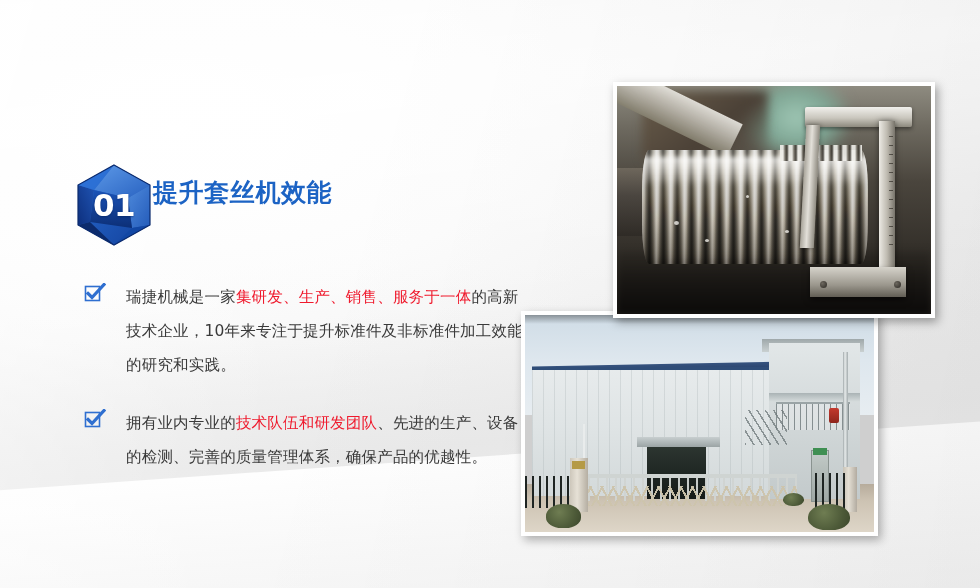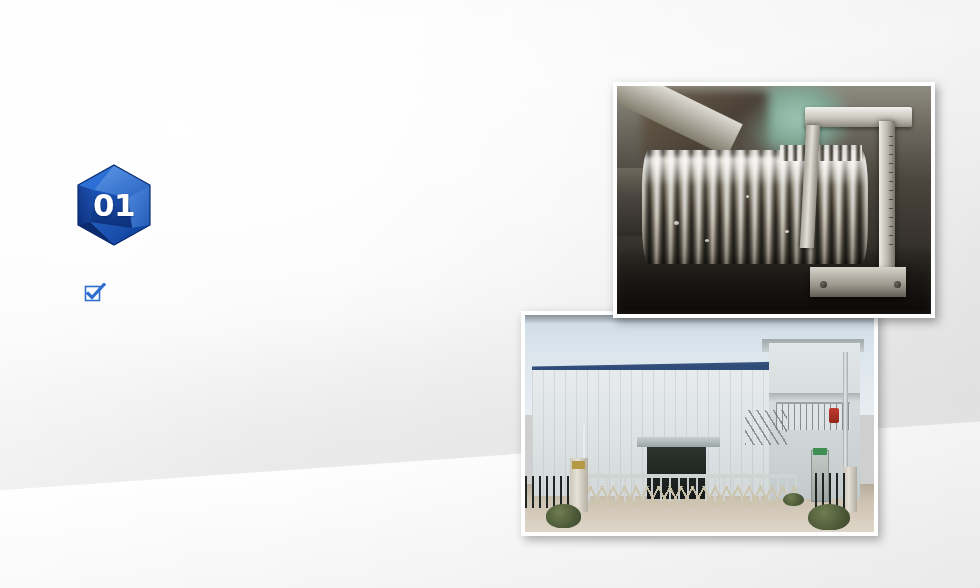--- a/index.html
+++ b/index.html
@@ -475,6 +475,7 @@
     </div>
 
     <div class="headline">
+      <span class="hl-line">提升套丝机效能</span>
     </div>
 
     <div class="bullets">

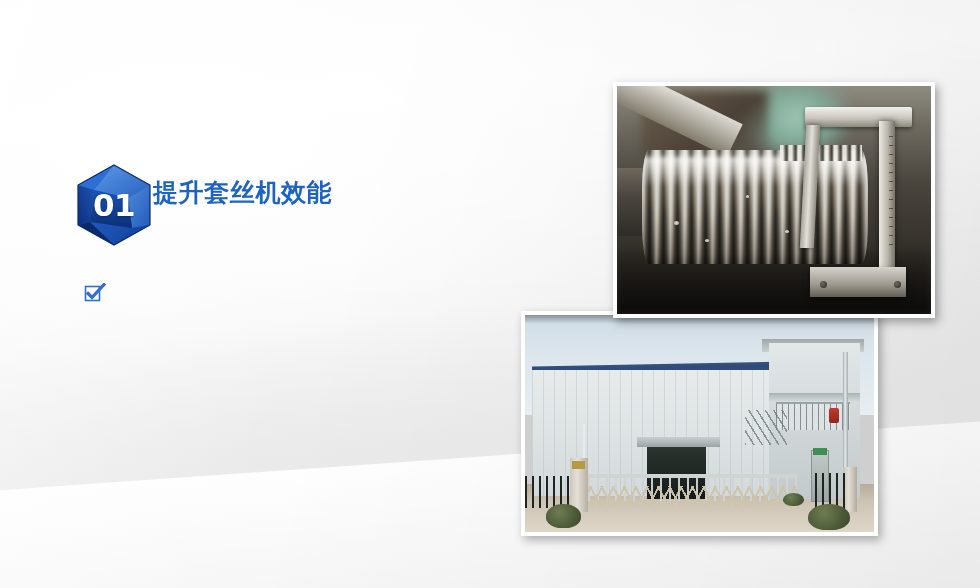--- a/index.html
+++ b/index.html
@@ -480,6 +480,15 @@
 
     <div class="bullets">
 
+      <div class="bullet">
+        <span class="bullet-icon">
+          <svg width="22" height="20" viewBox="0 0 22 20" xmlns="http://www.w3.org/2000/svg">
+            <rect x="1.5" y="3.5" width="14" height="14" fill="none" stroke="#2f6fd0" stroke-width="1.6"></rect>
+            <path d="M4 10.5 L8 14.5 L20 1.5" fill="none" stroke="#2f6fd0" stroke-width="3.2" stroke-linecap="square"></path>
+          </svg>
+        </span>
+        <span class="bullet-text"><span>瑞捷机械是一家</span><span class="hi">集研发、生产、销售、服务于一体</span><span>的高新技术企业，10年来专注于提升标准件及非标准件加工效能的研究和实践。</span></span>
+      </div>
 
       <div class="bullet">
         <span class="bullet-icon">

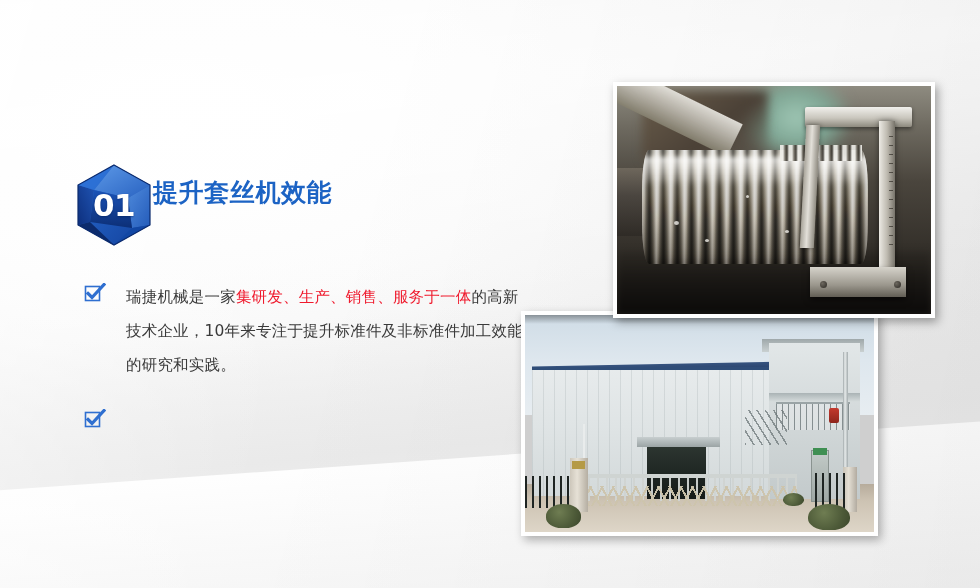--- a/index.html
+++ b/index.html
@@ -497,6 +497,7 @@
             <path d="M4 10.5 L8 14.5 L20 1.5" fill="none" stroke="#2f6fd0" stroke-width="3.2" stroke-linecap="square"></path>
           </svg>
         </span>
+        <span class="bullet-text"><span>拥有业内专业的</span><span class="hi">技术队伍和研发团队</span><span>、先进的生产、设备的检测、完善的质量管理体系，确保产品的优越性。</span></span>
       </div>
 
     </div>

